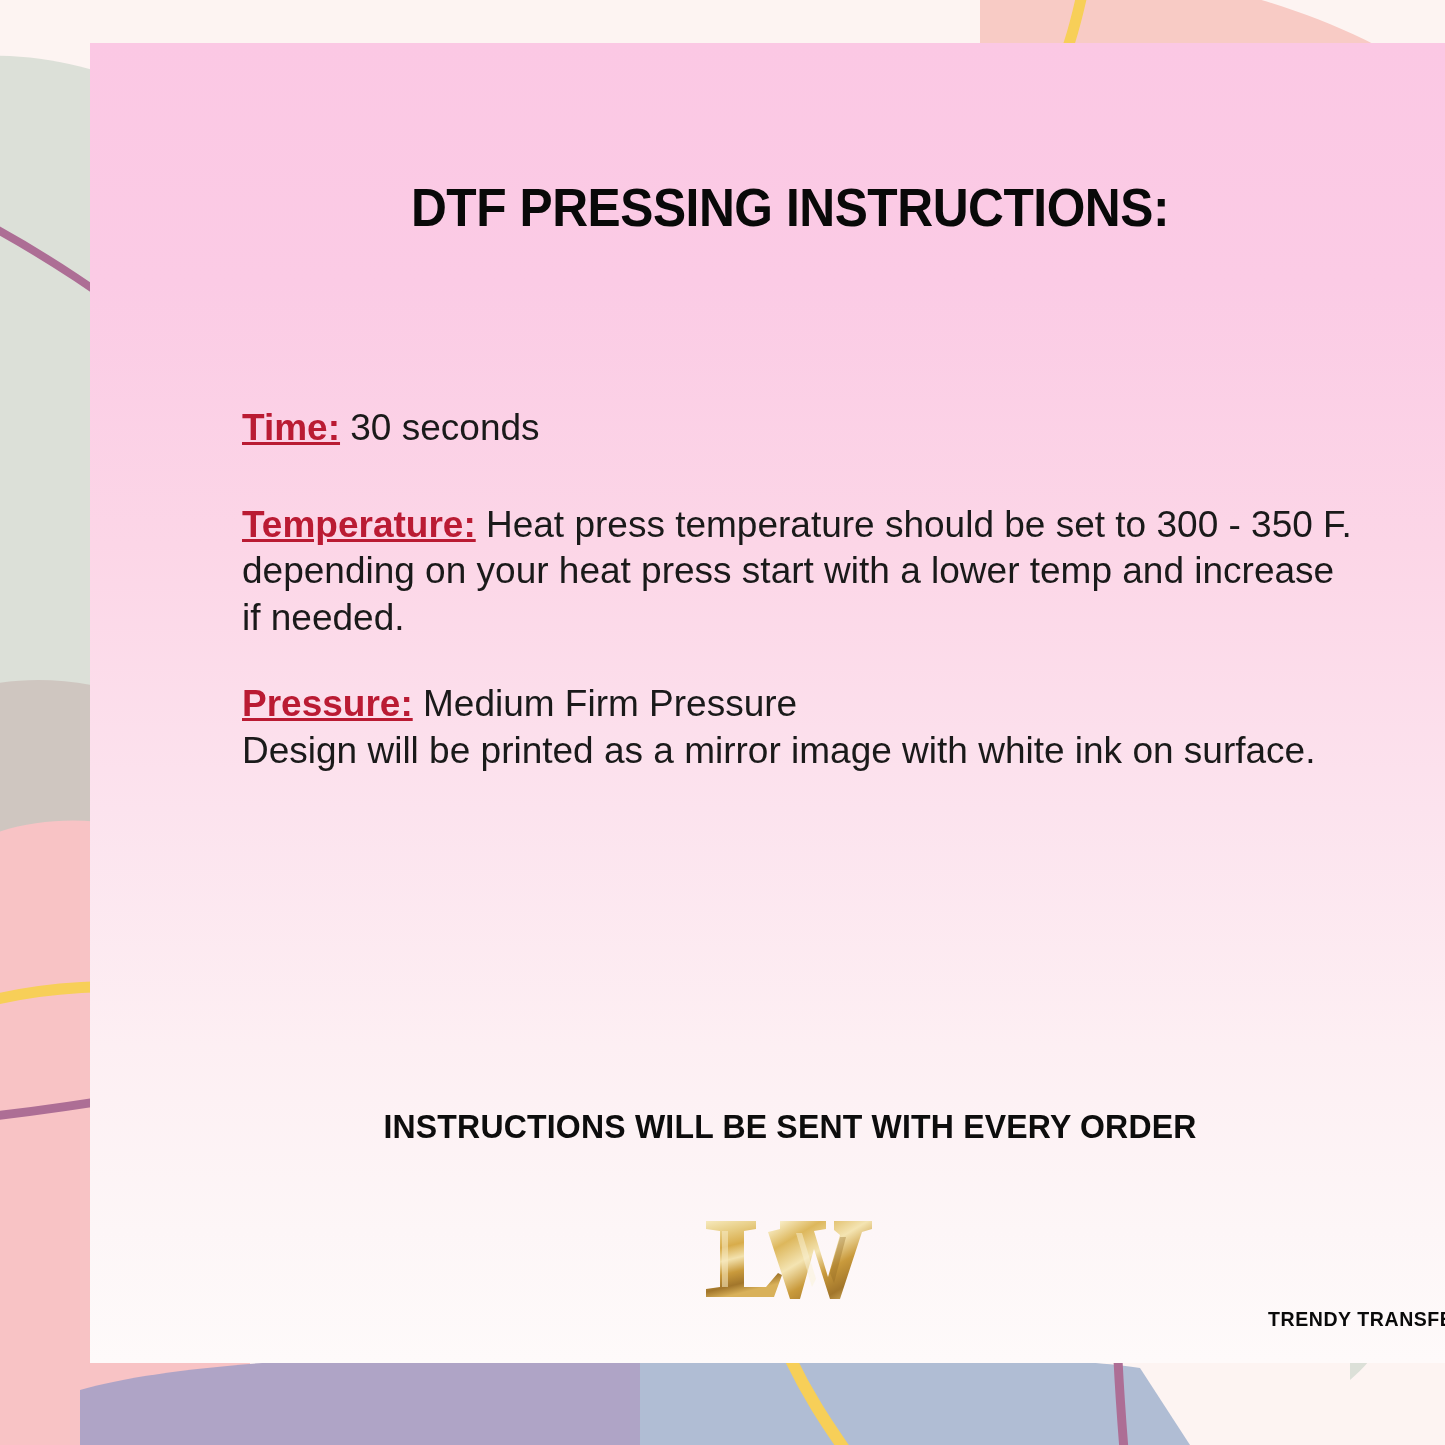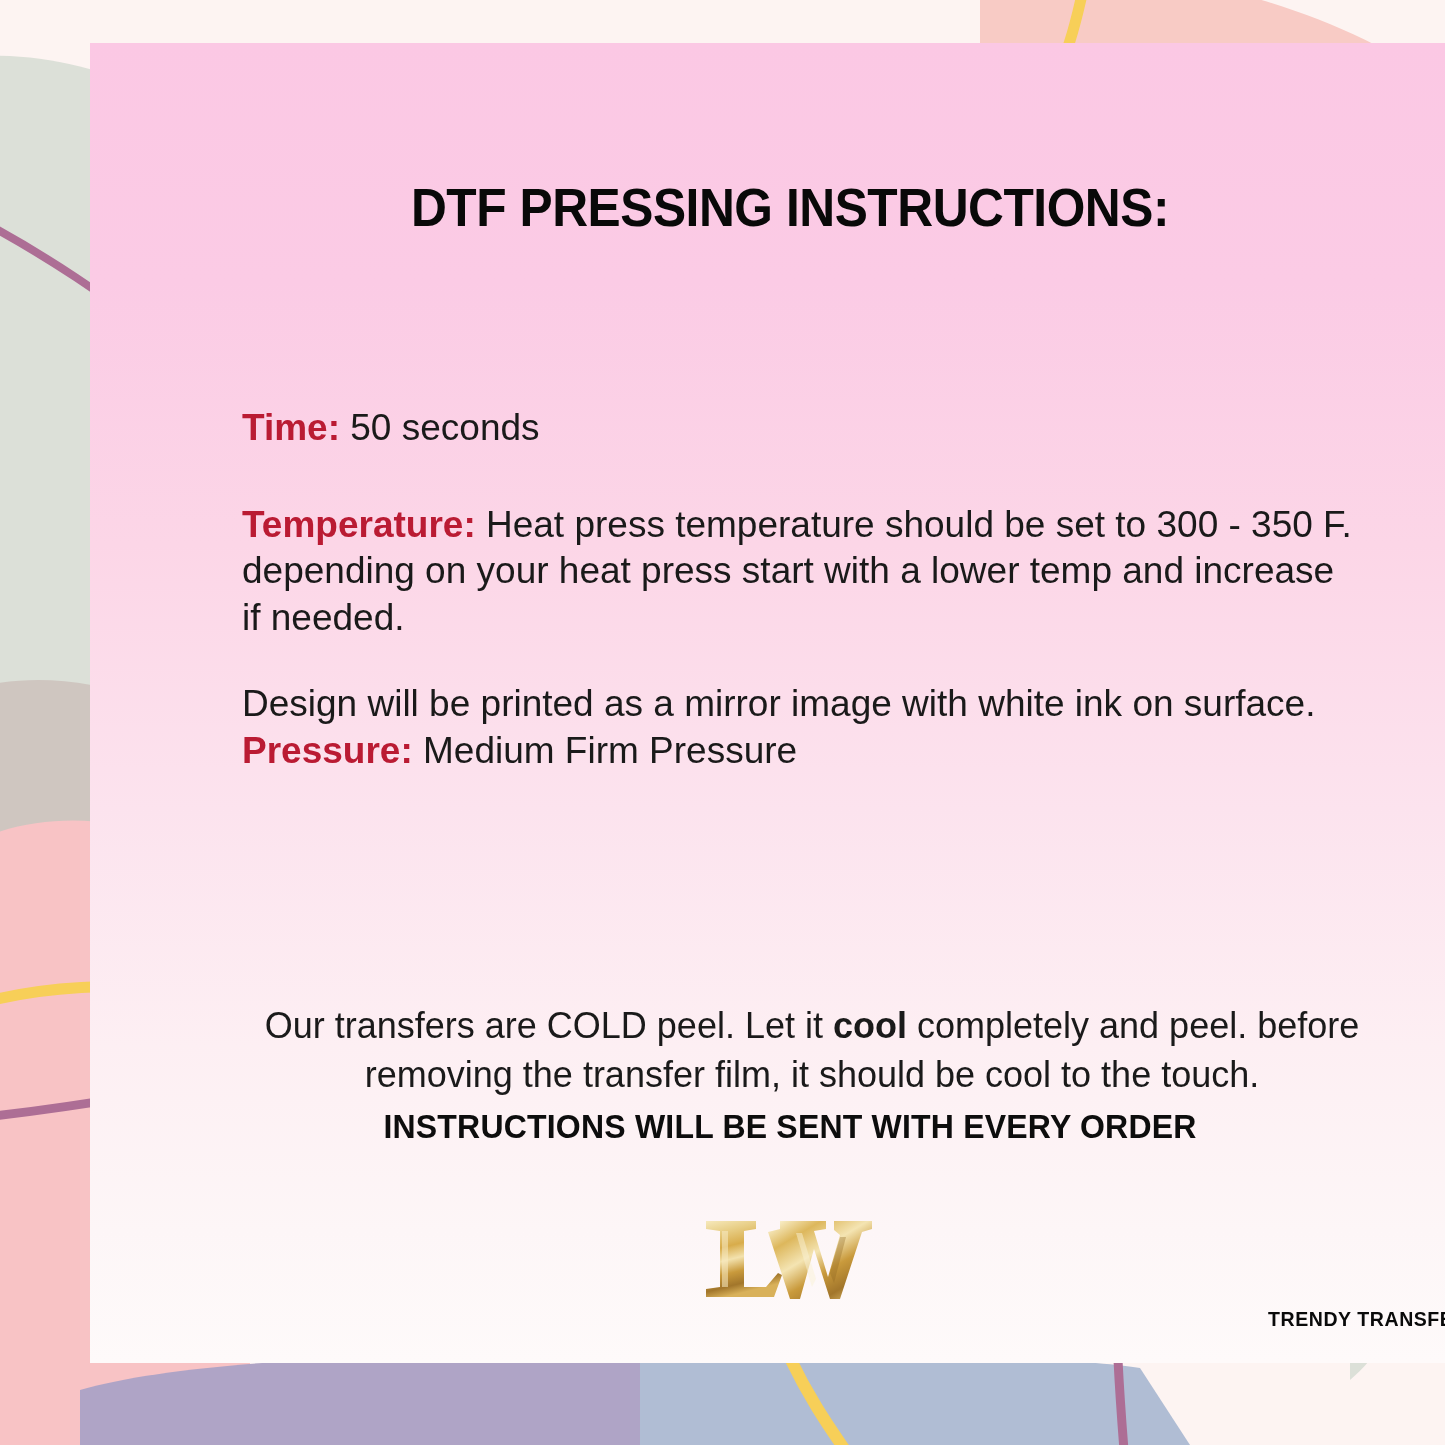--- a/index.html
+++ b/index.html
@@ -55,6 +55,7 @@
   .lbl {
     color:#BA1B33;
     font-weight:bold;
+    text-decoration:underline;
   }
 
   .cold-block {

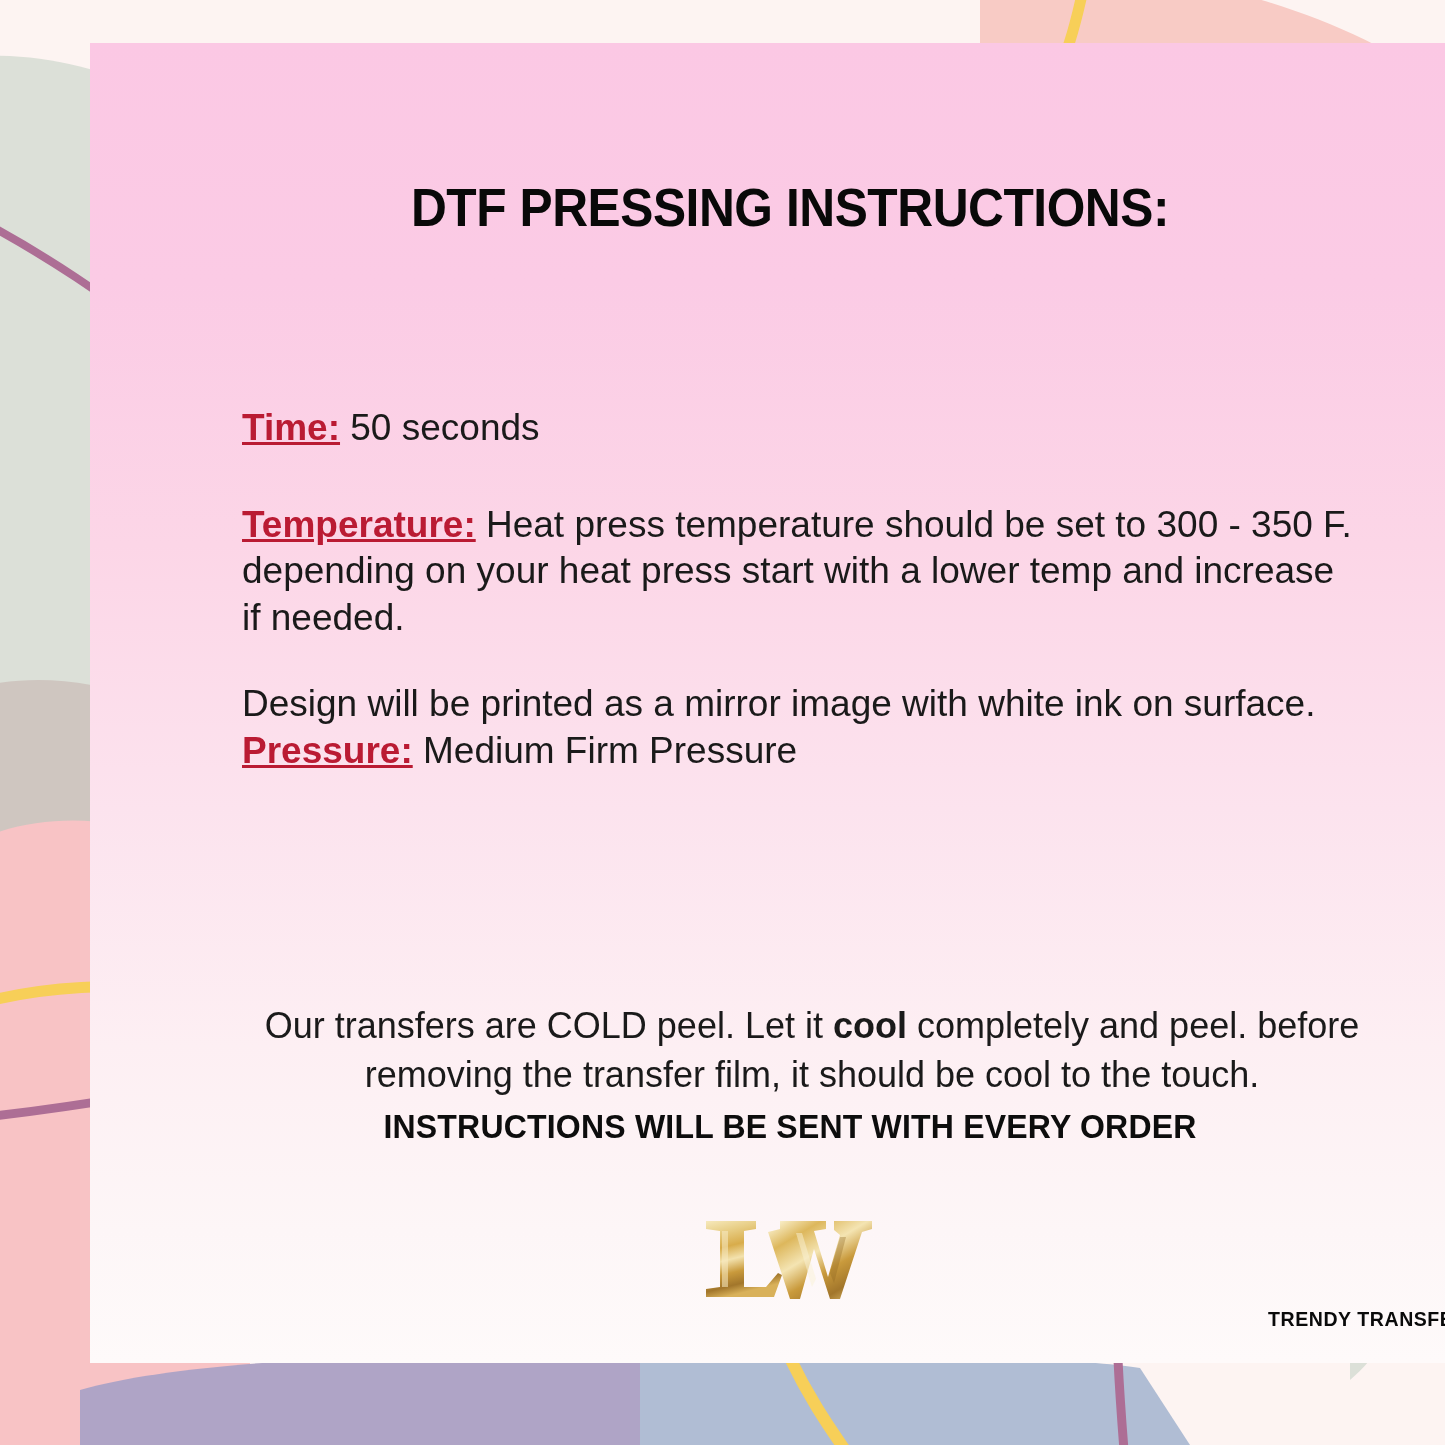--- a/index.html
+++ b/index.html
@@ -144,7 +144,7 @@
   <div class="body-block">
 
     <p>
-      <span class="lbl">Time:</span><span> 50 seconds</span>
+      <span class="lbl">Time:</span><span> 30 seconds</span>
     </p>
 
     <div class="gap-lg"></div>

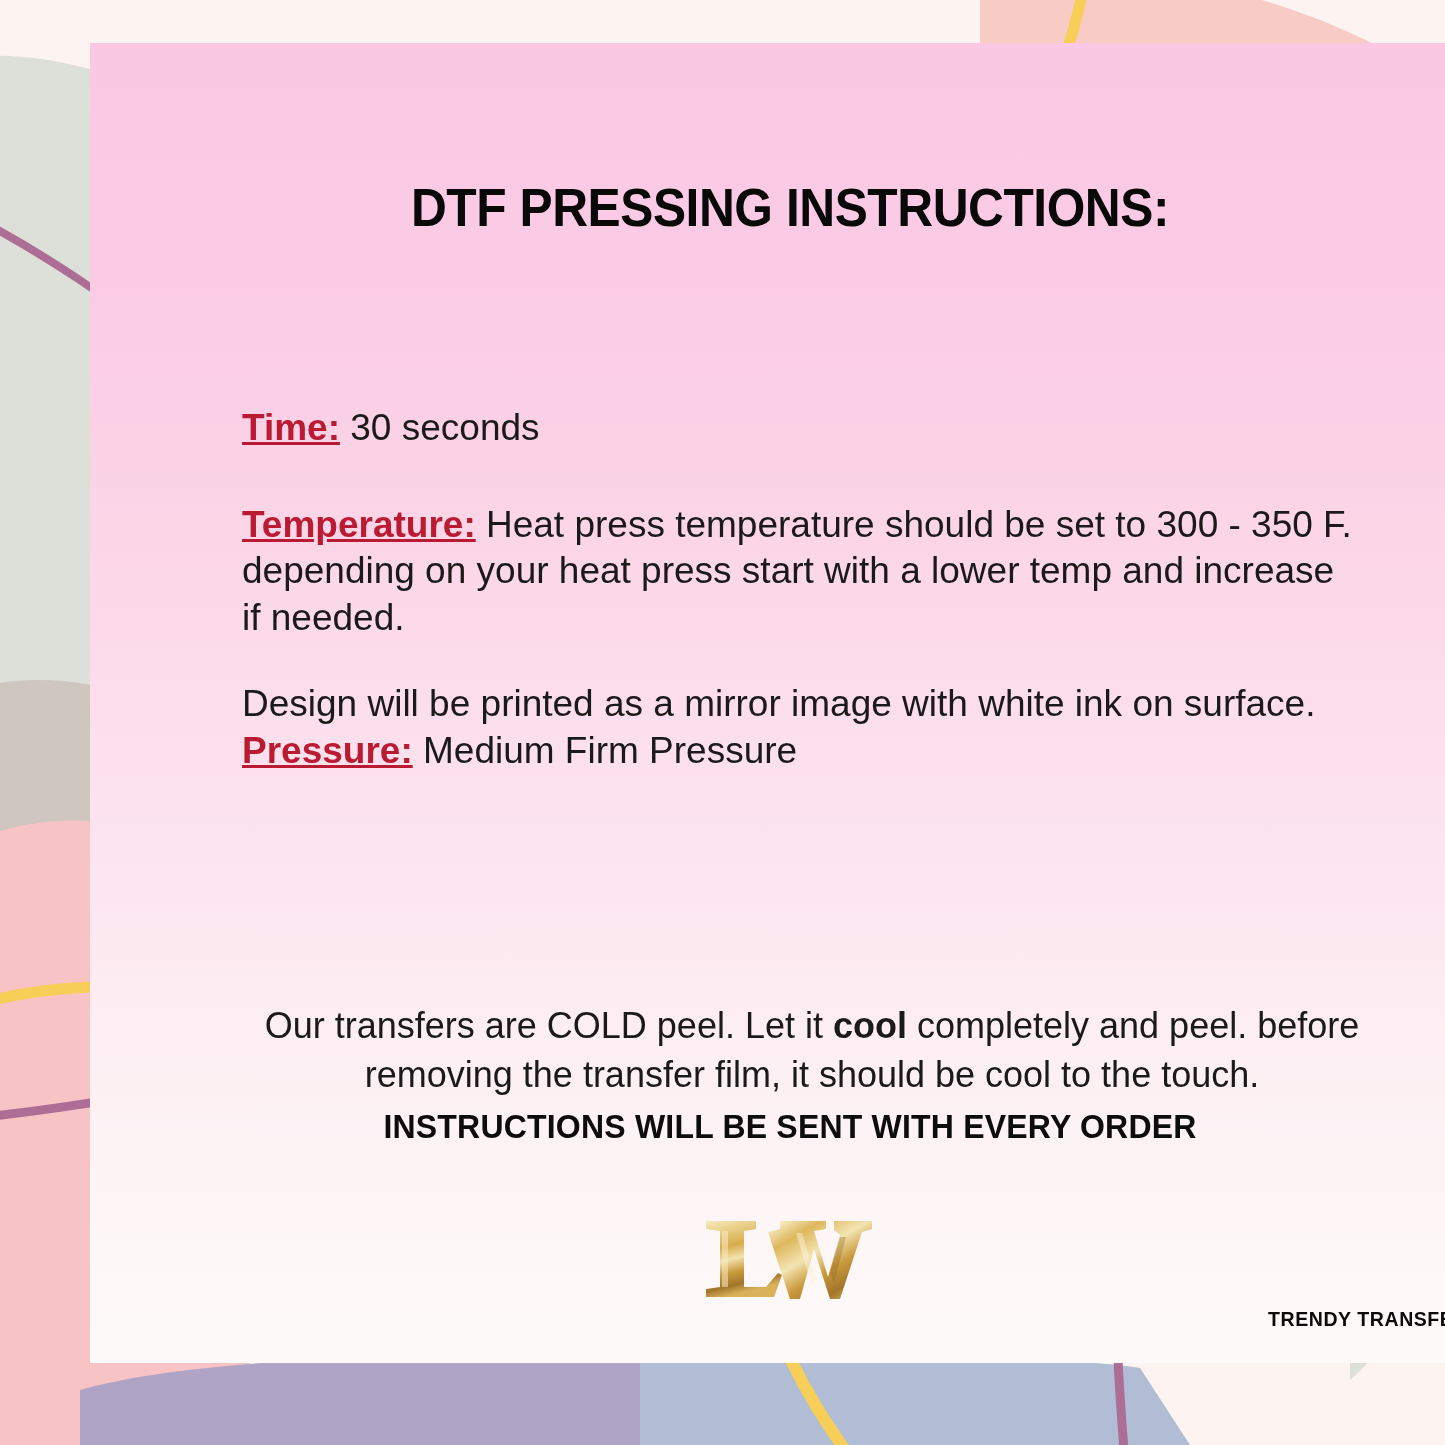--- a/index.html
+++ b/index.html
@@ -155,10 +155,10 @@
 
     <div class="gap-md"></div>
 
-    <p>Design will be printed as a mirror image with white ink on surface.</p>
     <p>
       <span class="lbl">Pressure:</span><span> Medium Firm Pressure</span>
     </p>
+    <p>Design will be printed as a mirror image with white ink on surface.</p>
   </div>
 
   <div class="cold-block">

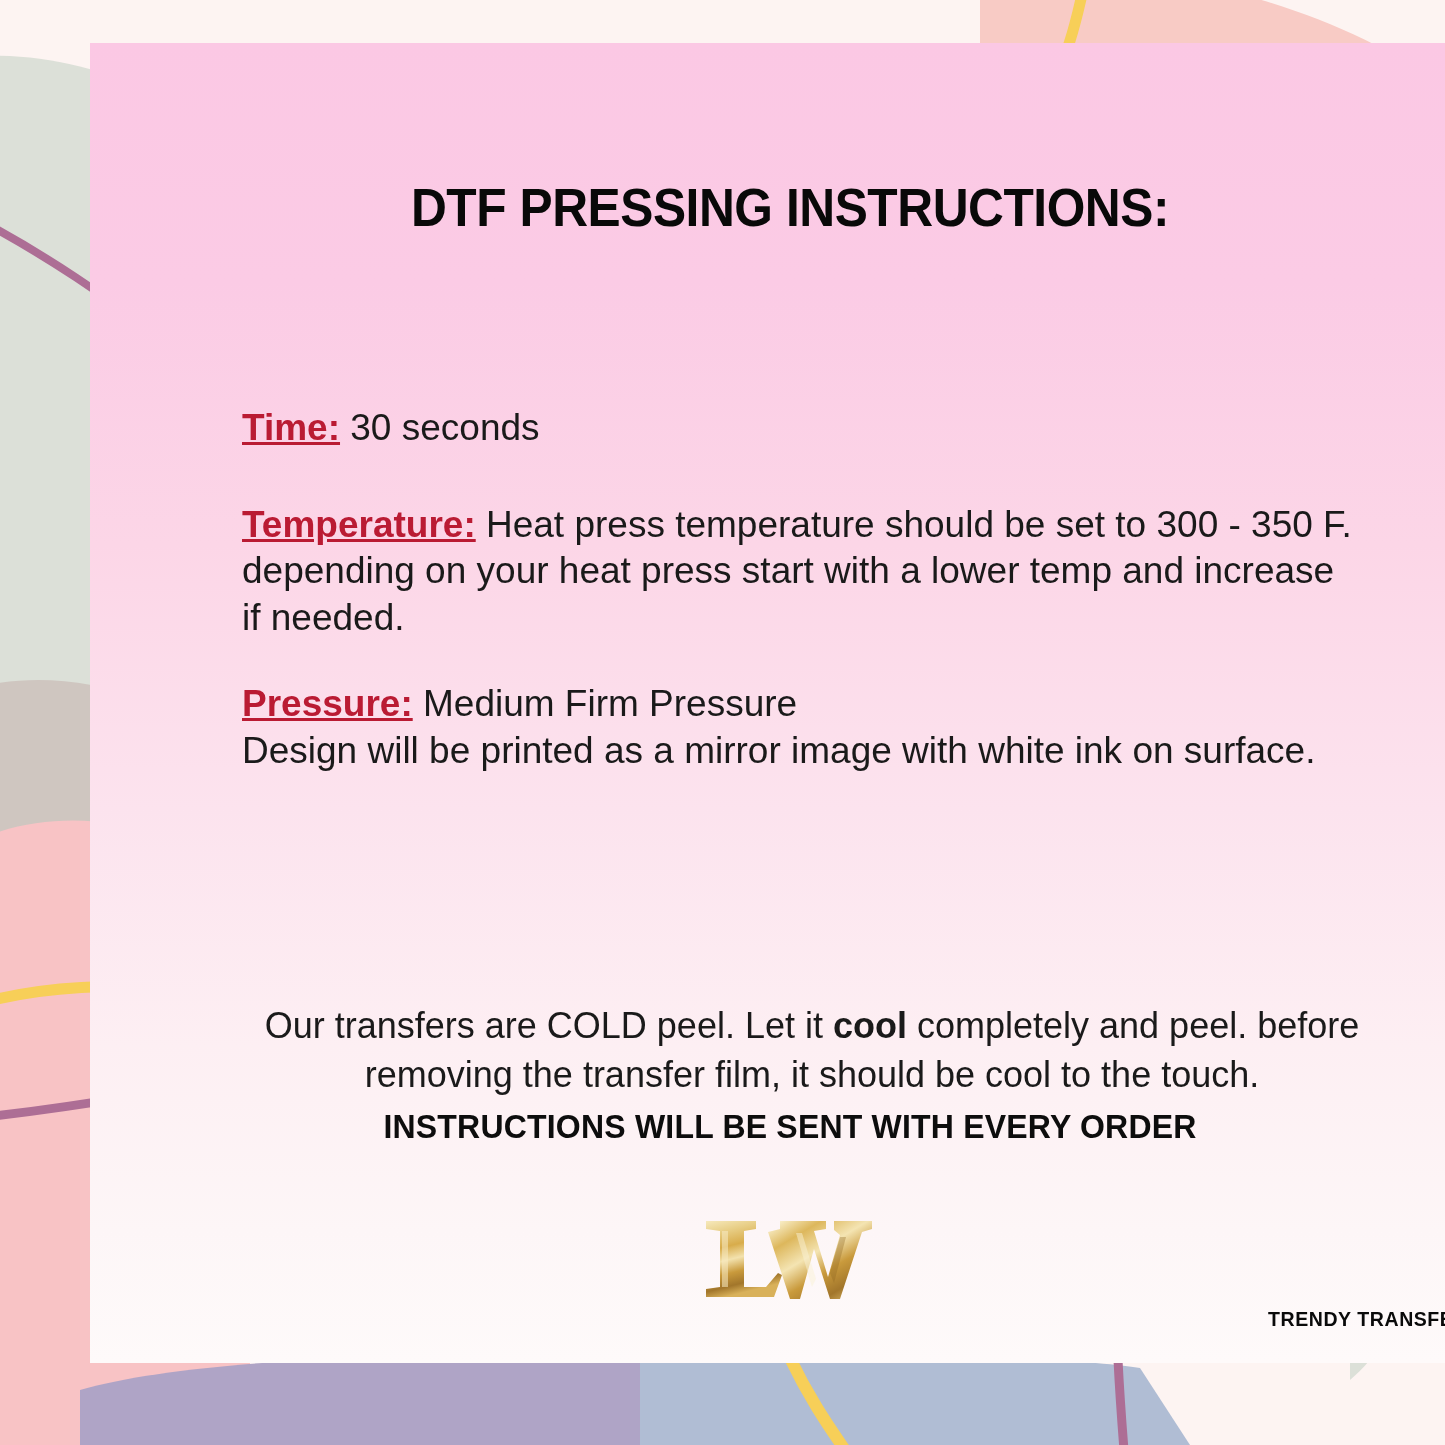--- a/index.html
+++ b/index.html
@@ -161,10 +161,6 @@
     <p>Design will be printed as a mirror image with white ink on surface.</p>
   </div>
 
-  <div class="cold-block">
-    <span>Our transfers are COLD peel. Let it </span><b>cool</b><span> completely and peel.</span>
-    <span>before removing the transfer film, it should be cool to the touch.</span>
-  </div>
 
   <div class="sent-line">INSTRUCTIONS WILL BE SENT WITH EVERY ORDER</div>
 

